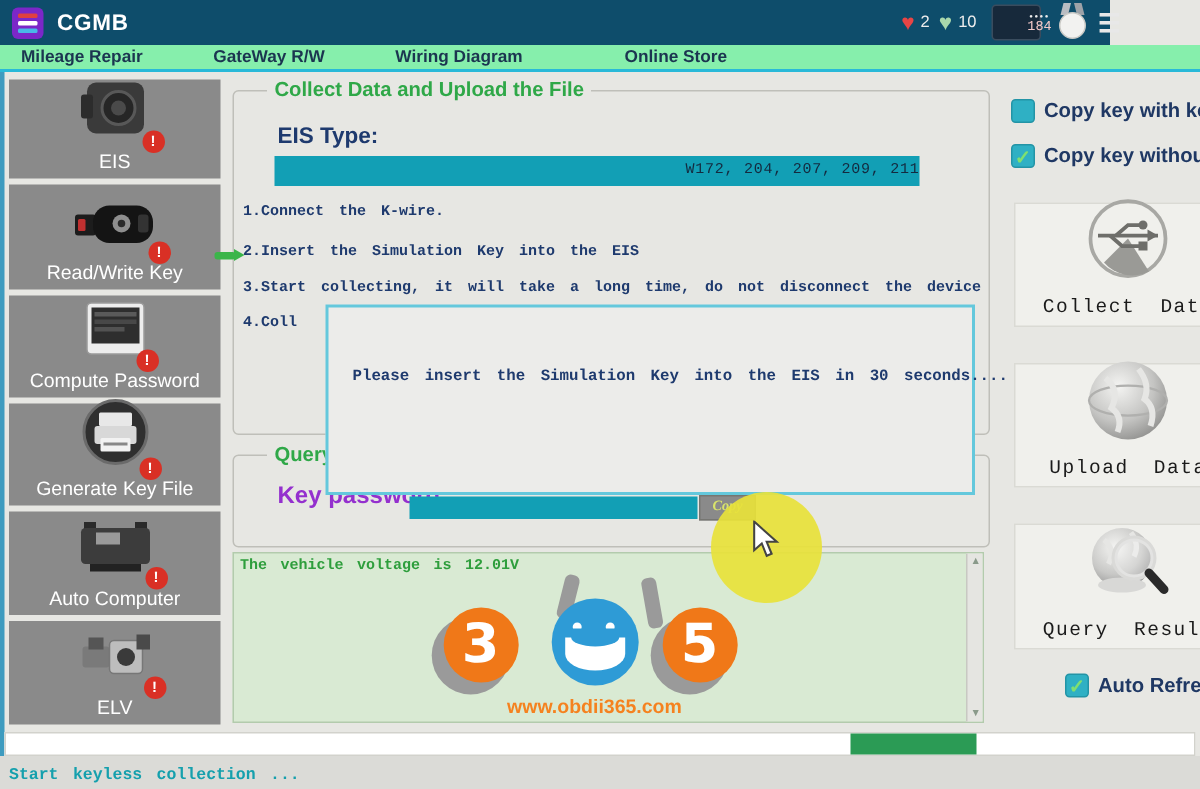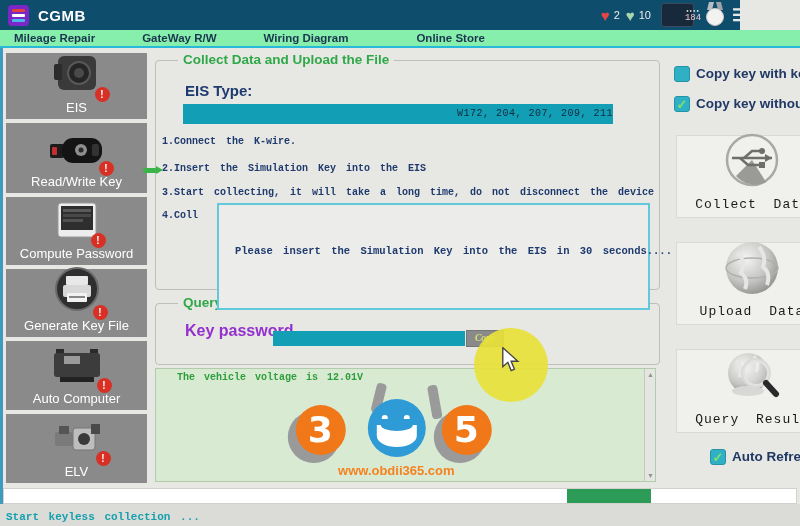--- a/index.html
+++ b/index.html
@@ -70,7 +70,7 @@
   .wm-url { position:absolute; left:50%; transform:translateX(-50%); top:80px; color:#F5821F; font-size:13px; font-weight:bold; white-space:nowrap; font-family:"Liberation Sans",sans-serif; }
 
   
-  .dialog { position:absolute; left:217px; top:203px; width:433px; height:107px; background:#ECECEA; border:2px solid #64C8DC; z-index:20; }
+  .dialog { position:absolute; left:217px; top:203px; width:433px; height:127px; background:#ECECEA; border:2px solid #64C8DC; z-index:20; }
   .dialog-text { position:absolute; left:16px; top:40px; color:#1E3A6E; font-family:"Liberation Mono",monospace; font-size:10.5px; font-weight:bold; word-spacing:4px; white-space:nowrap; }
 
   

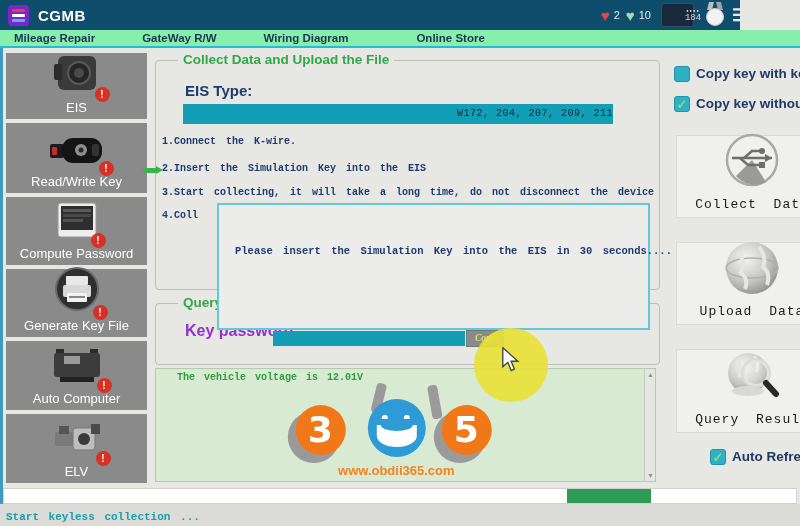--- a/index.html
+++ b/index.html
@@ -52,7 +52,7 @@
 
   
   .log-area { position:absolute; left:155px; top:368px; width:501px; height:114px; background:#D9EAD3; border:1px solid #B3CBAD; }
-  .log-line { position:absolute; left:4px; top:3px; color:#2E9E3C; font-family:"Liberation Mono",monospace; font-size:10px; font-weight:bold; word-spacing:3px;margin-left:17px; }
+  .log-line { position:absolute; left:4px; top:3px; color:#2E9E3C; font-family:"Liberation Mono",monospace; font-size:10px; font-weight:bold; word-spacing:3px; }
   .log-scroll { position:absolute; right:0; top:0; width:11px; height:100%; background:#E5E5E1; border-left:1px solid #C8C8C2; }
   .log-scroll .arr { position:absolute; left:0; width:11px; height:11px; color:#8A9A8A; font-size:7px; text-align:center; line-height:11px; }
   .arr.up{top:0;} .arr.down{bottom:0;}

